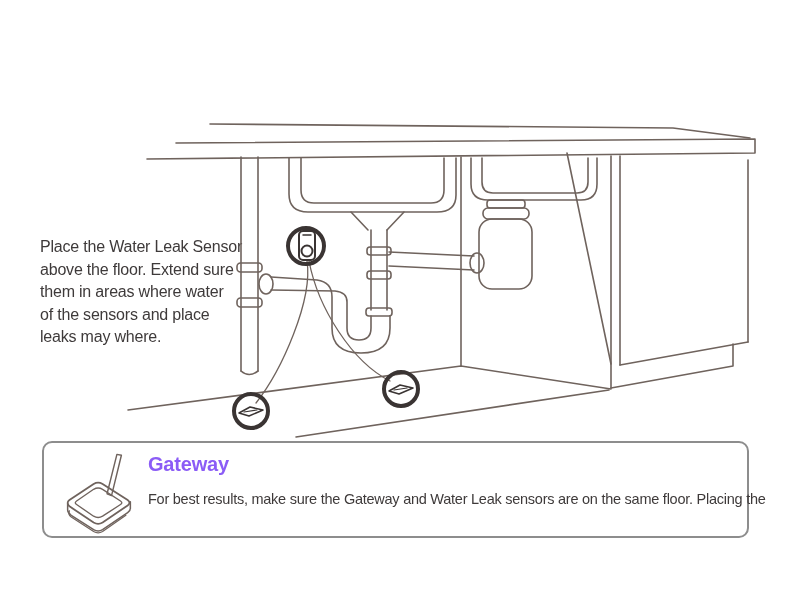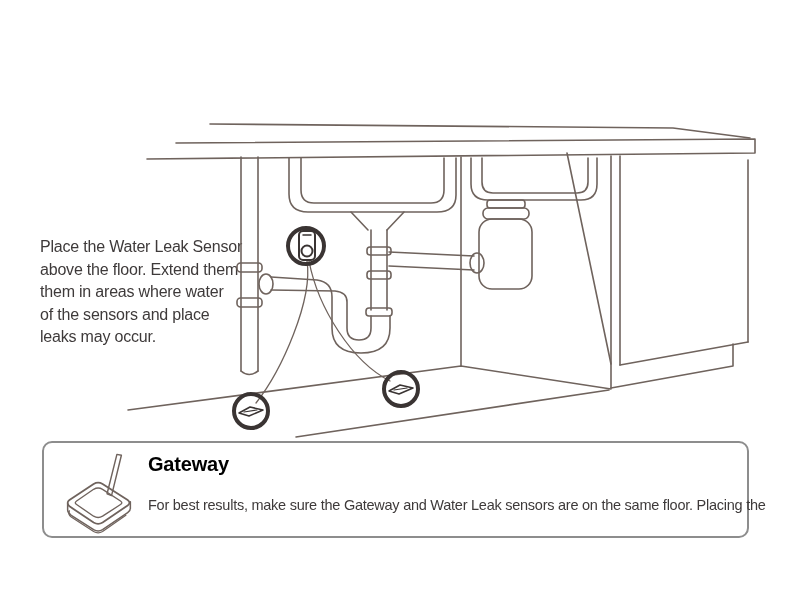--- a/index.html
+++ b/index.html
@@ -36,7 +36,7 @@
 
   <div class="instruction">
     <div>Place the Water Leak Sensor</div>
-    <div>above the floor. Extend them</div>
+    <div>above the floor. Extend sure</div>
     <div>them in areas where water</div>
     <div>of the sensors and place</div>
     <div>leaks may occur.</div>

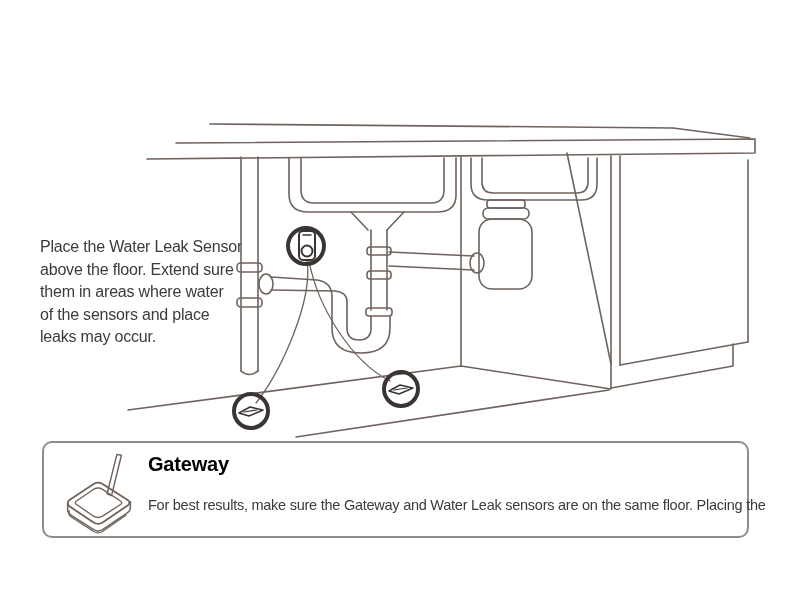--- a/index.html
+++ b/index.html
@@ -39,7 +39,7 @@
     <div>above the floor. Extend sure</div>
     <div>them in areas where water</div>
     <div>of the sensors and place</div>
-    <div>leaks may occur.</div>
+    <div>leaks may where.</div>
   </div>
 
   <svg class="diagram-svg" viewBox="0 0 792 613">

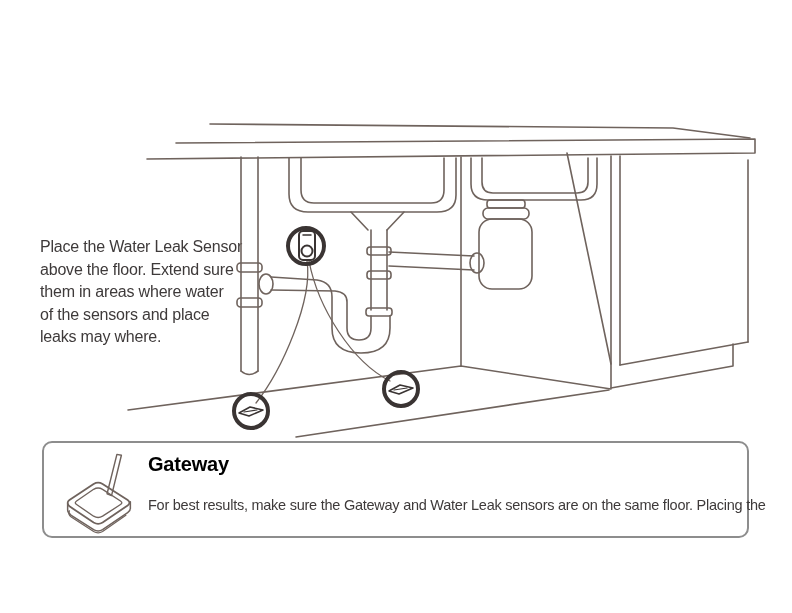--- a/index.html
+++ b/index.html
@@ -21,7 +21,7 @@
   .gateway-icon{position:absolute;left:14px;top:6px;width:82px;height:86px;}
   .gateway-title{
     position:absolute;left:104px;top:10px;
-    font-size:20px;font-weight:bold;color:#000000;letter-spacing:-0.2px;
+    font-size:20px;font-weight:bold;color:#8b5cf6;letter-spacing:-0.2px;
   }
   .gateway-text{
     position:absolute;left:104px;top:52px;

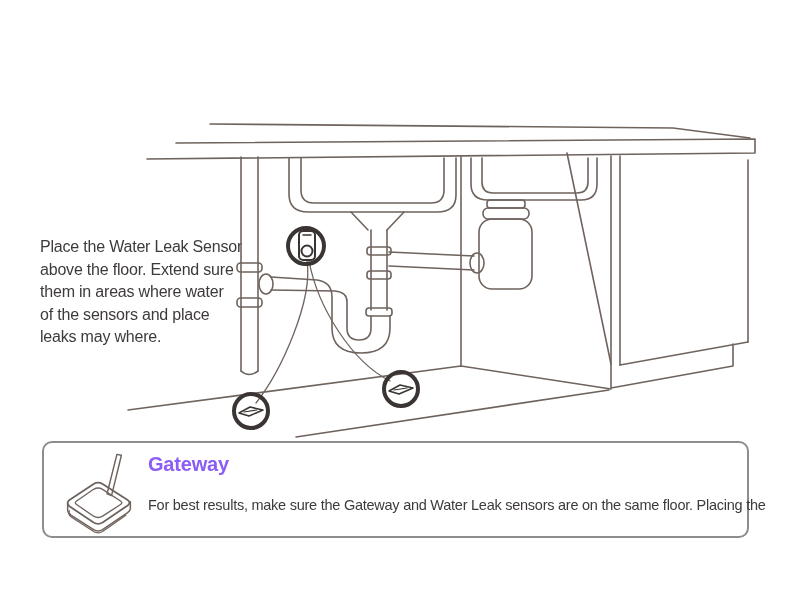--- a/index.html
+++ b/index.html
@@ -24,7 +24,7 @@
     font-size:20px;font-weight:bold;color:#8b5cf6;letter-spacing:-0.2px;
   }
   .gateway-text{
-    position:absolute;left:104px;top:52px;
+    position:absolute;left:104px;top:46px;
     font-size:14.5px;line-height:21px;letter-spacing:-0.25px;
     color:#3e3a3a;white-space:nowrap;
   }

